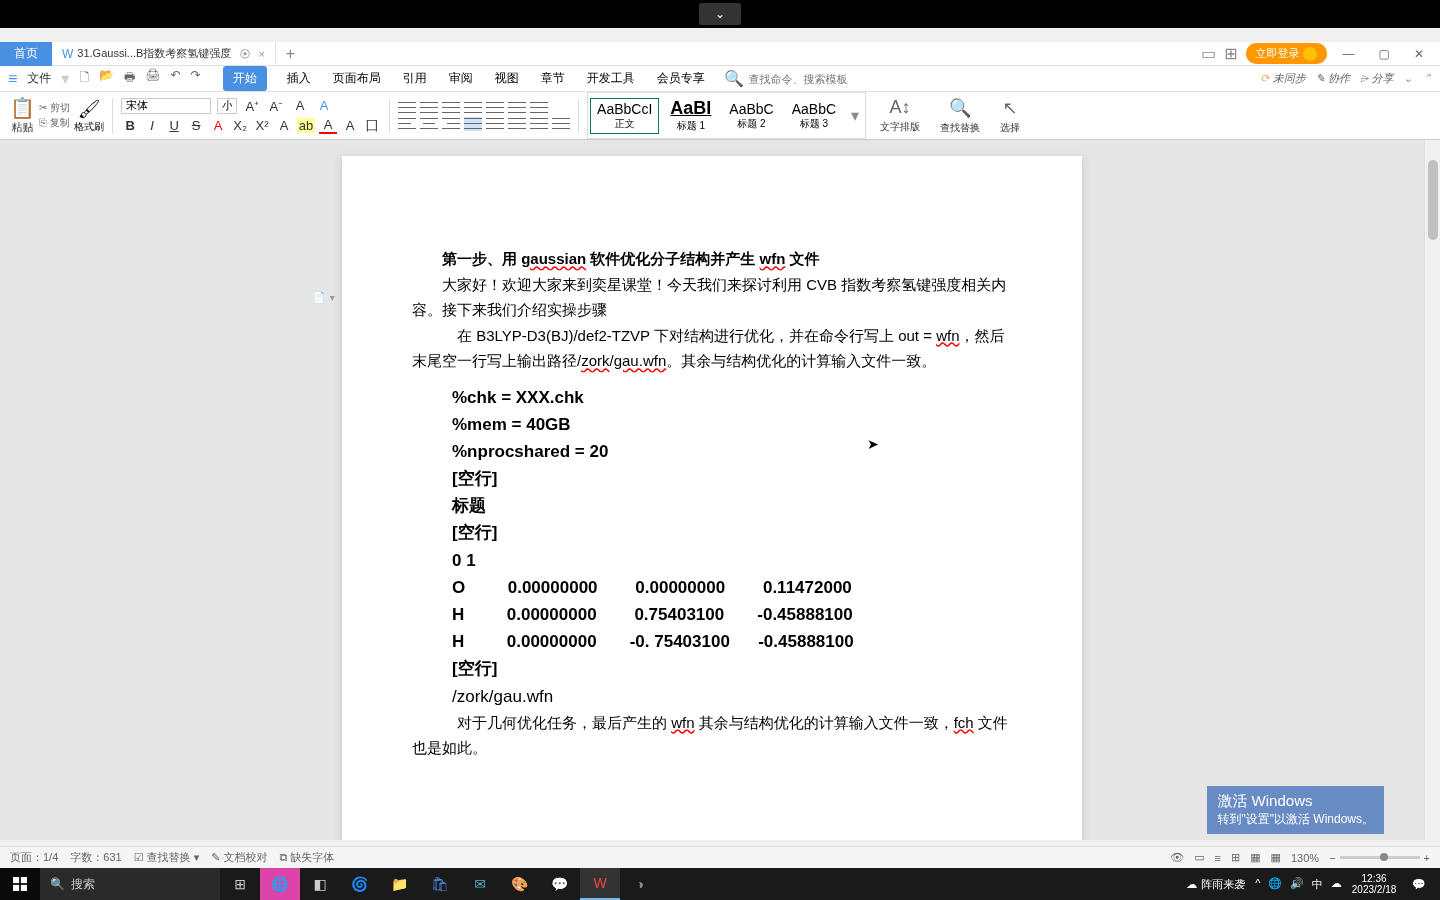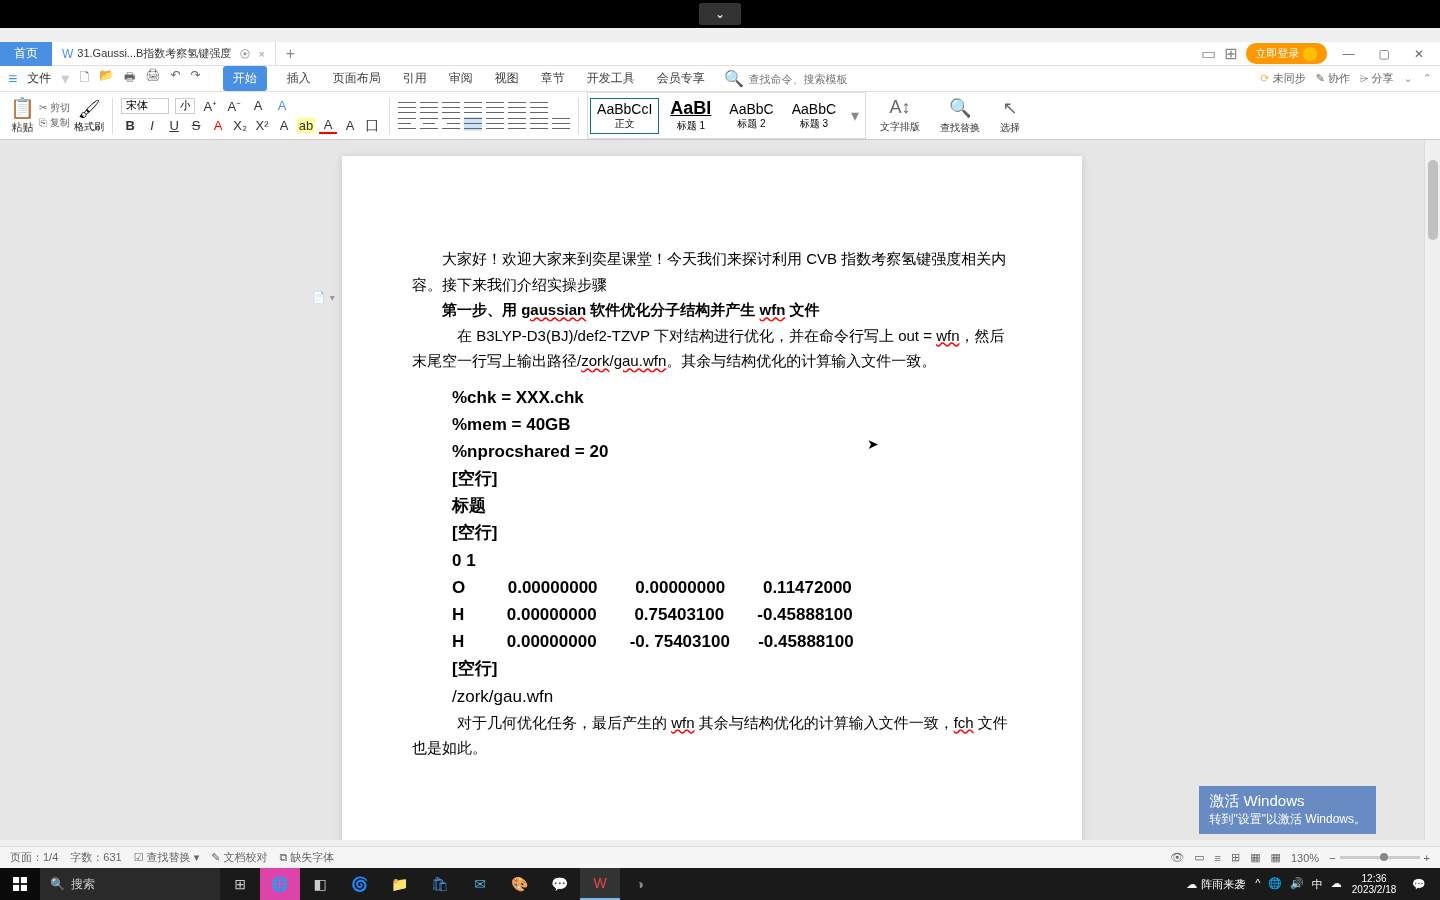--- a/index.html
+++ b/index.html
@@ -25,7 +25,7 @@
 .menu-toolbar-icons { display: flex; gap: 10px; padding: 0 6px; }
 .menu-toolbar-icons span { color: #666; font-size: 12px; }
 .menu-tabs { display: flex; gap: 18px; margin-left: 12px; }
-.menu-tab { font-size: 12px; color: #404040; padding: 4px 2px; }
+.menu-tab { font-size: 12px; color: #000000; padding: 4px 2px; }
 .menu-tab.active { background: #4a90e2; color: #fff; padding: 4px 10px; border-radius: 3px; }
 .menu-right { margin-left: auto; display: flex; align-items: center; gap: 10px; font-size: 11px; color: #666; }
 .search-box { display: flex; align-items: center; gap: 4px; }

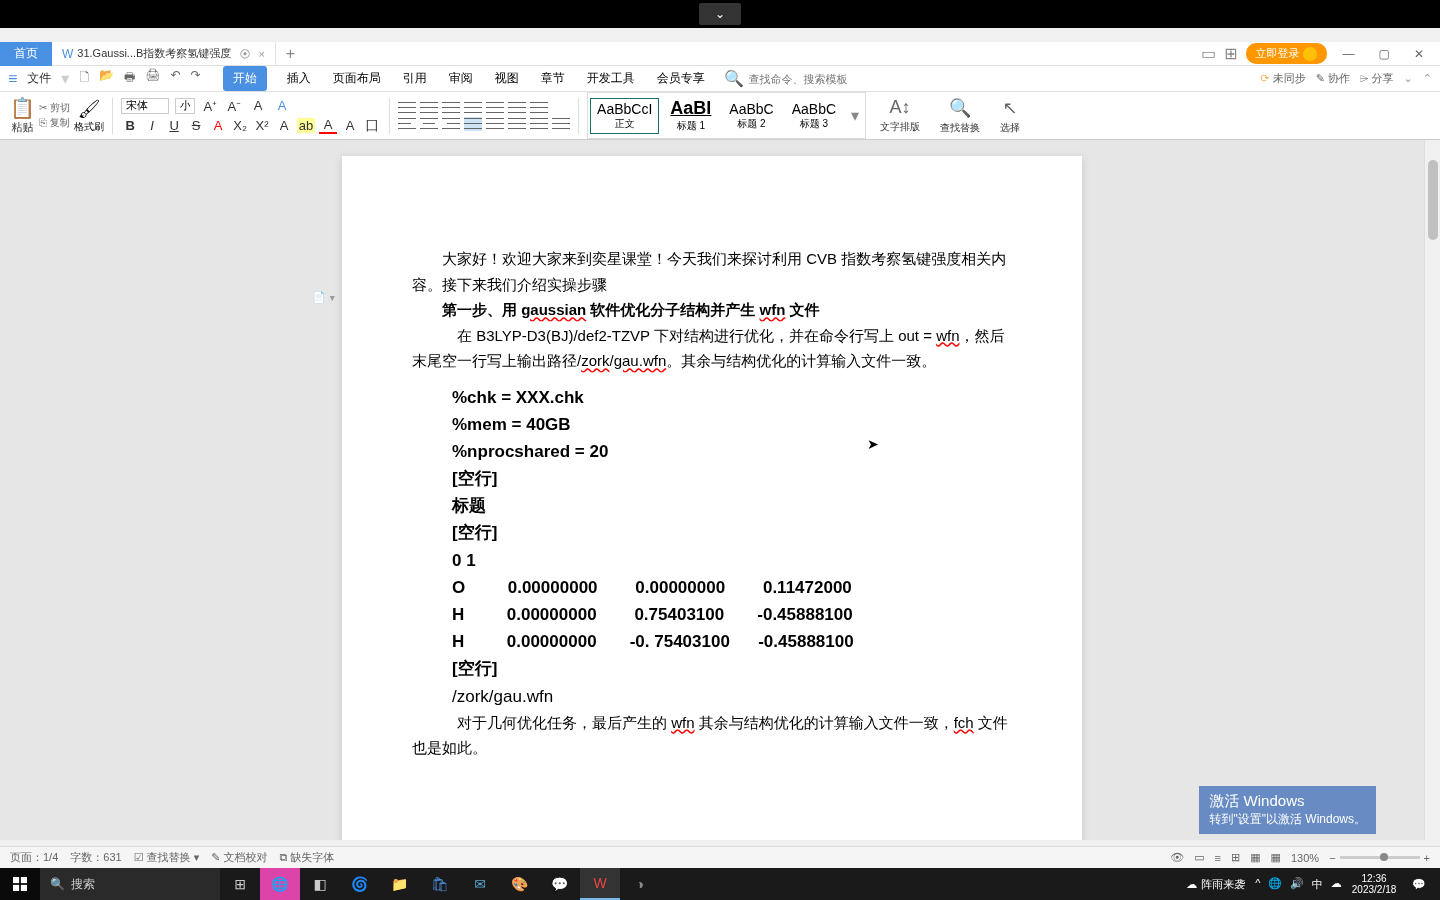--- a/index.html
+++ b/index.html
@@ -27,7 +27,7 @@
 .menu-tabs { display: flex; gap: 18px; margin-left: 12px; }
 .menu-tab { font-size: 12px; color: #000000; padding: 4px 2px; }
 .menu-tab.active { background: #4a90e2; color: #fff; padding: 4px 10px; border-radius: 3px; }
-.menu-right { margin-left: auto; display: flex; align-items: center; gap: 10px; font-size: 11px; color: #666; }
+.menu-right { margin-left: auto; display: flex; align-items: center; gap: 10px; font-size: 11px; color: #666; font-style: italic; }
 .search-box { display: flex; align-items: center; gap: 4px; }
 .search-input { border: none; font-size: 11px; width: 60px; background: transparent; }
 

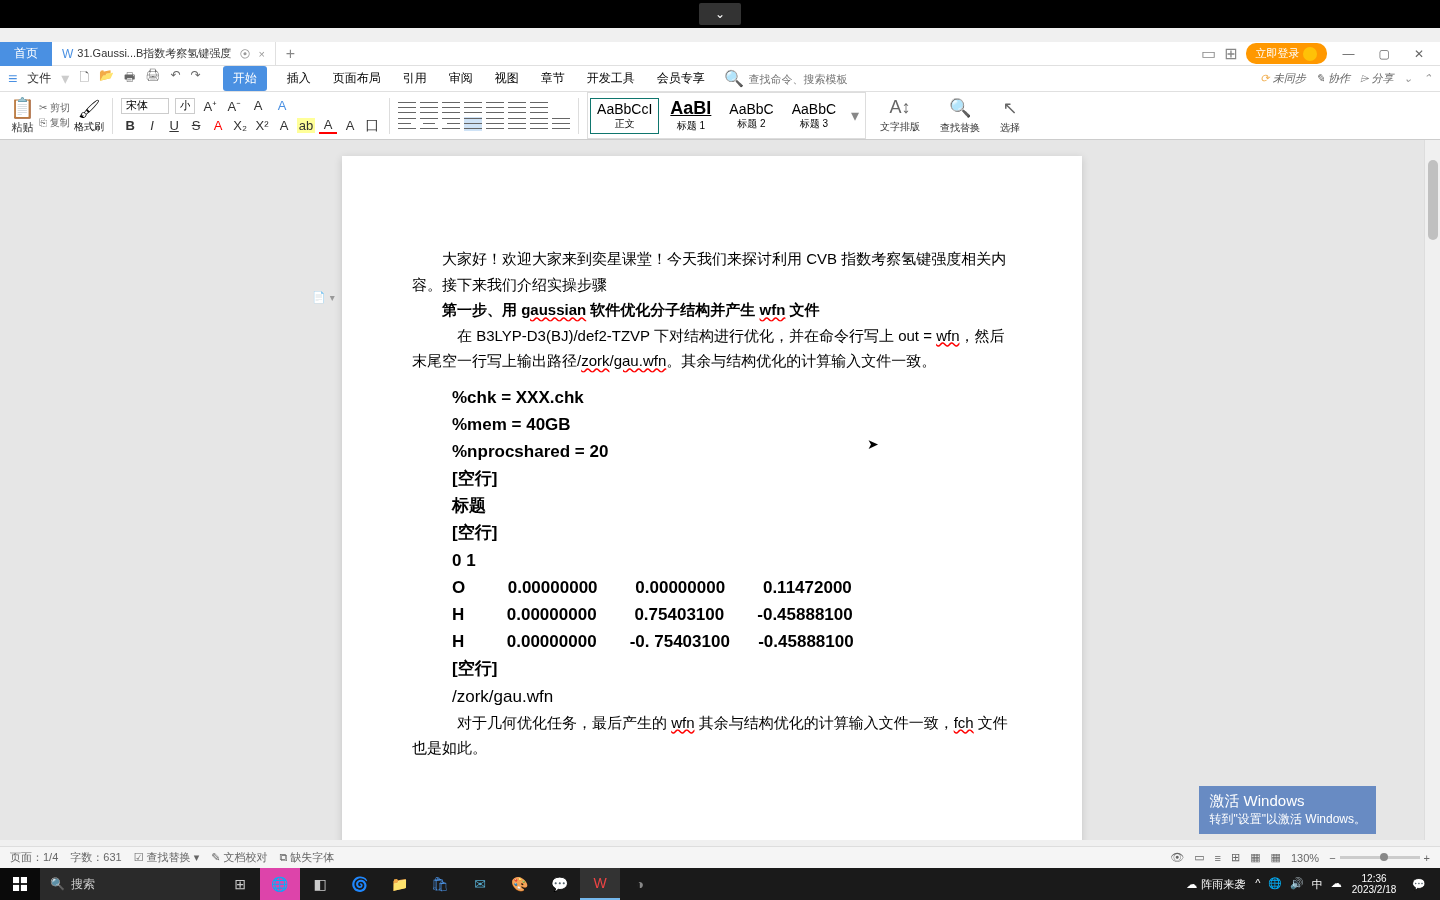--- a/index.html
+++ b/index.html
@@ -39,7 +39,7 @@
 .paste-icon { font-size: 20px; color: #e8a33d; }
 .paste-label { font-size: 11px; color: #333; }
 .paste-sub { display: flex; flex-direction: column; gap: 1px; font-size: 10px; color: #666; }
-.font-select { border: 1px solid #ccc; font-size: 11px; padding: 1px 4px; width: 48px; }
+.font-select { border: 1px solid #ccc; font-size: 11px; padding: 1px 4px; width: 90px; }
 .font-size-select { border: 1px solid #ccc; font-size: 11px; padding: 1px 4px; width: 20px; }
 .font-btns { display: flex; gap: 4px; }
 .font-btn { font-size: 13px; color: #333; width: 18px; text-align: center; }

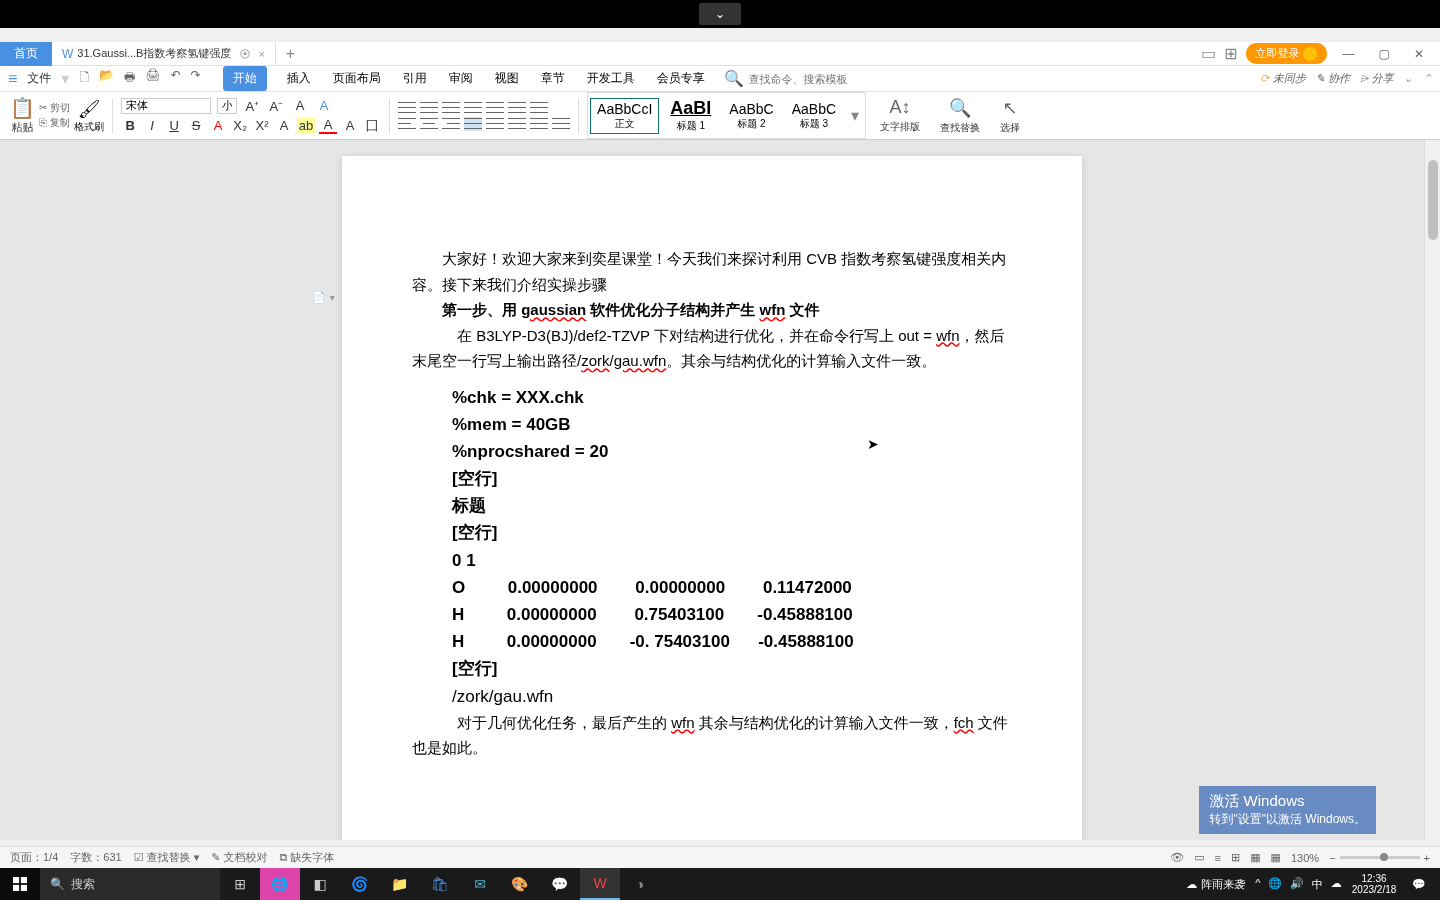--- a/index.html
+++ b/index.html
@@ -334,10 +334,10 @@
     </div>
     <div class="cursor-arrow">➤</div>
     <div class="doc-content">
-      <p class="para1"><span>大家好！欢迎大家来到奕星课堂！今天我们来探讨利用 CVB 指数考察氢键强度相关内容。接下来我们介绍实操步骤</span></p>
       <p class="para1 bold">
         <span>第一步、用 </span><span class="wavy">gaussian</span><span> 软件优化分子结构并产生 </span><span class="wavy">wfn</span><span> 文件</span>
       </p>
+      <p class="para1"><span>大家好！欢迎大家来到奕星课堂！今天我们来探讨利用 CVB 指数考察氢键强度相关内容。接下来我们介绍实操步骤</span></p>
       <p style="text-indent:3em;">
         <span>在 B3LYP-D3(BJ)/def2-TZVP 下对结构进行优化，并在命令行写上 out = </span><span class="wavy-u">wfn</span><span>，然后末尾空一行写上输出路径/</span><span class="wavy-u">zork</span><span>/</span><span class="wavy-u">gau.wfn</span><span>。其余与结构优化的计算输入文件一致。</span>
       </p>

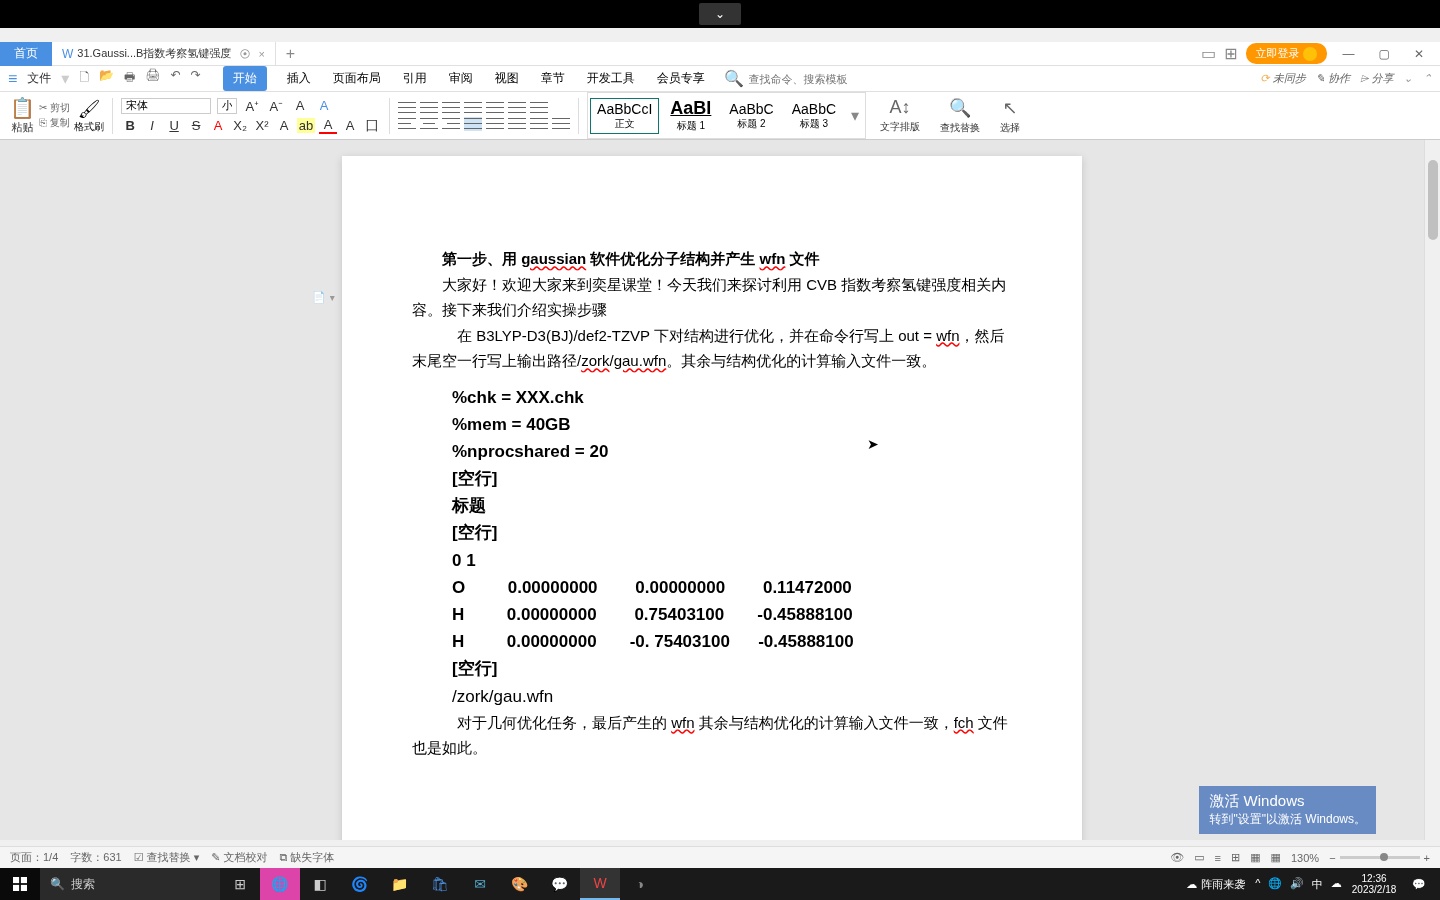--- a/index.html
+++ b/index.html
@@ -82,7 +82,7 @@
 .zoom-handle { position: absolute; left: 50%; top: -3px; width: 8px; height: 8px; background: #888; border-radius: 50%; }
 
 
-.watermark { position: absolute; bottom: 66px; right: 64px; background: rgba(50,100,180,0.7); color: #fff; padding: 6px 10px; font-size: 12px; }
+.watermark { position: absolute; bottom: 66px; right: 56px; background: rgba(50,100,180,0.7); color: #fff; padding: 6px 10px; font-size: 12px; }
 .watermark .w-title { font-size: 15px; }
 
 

